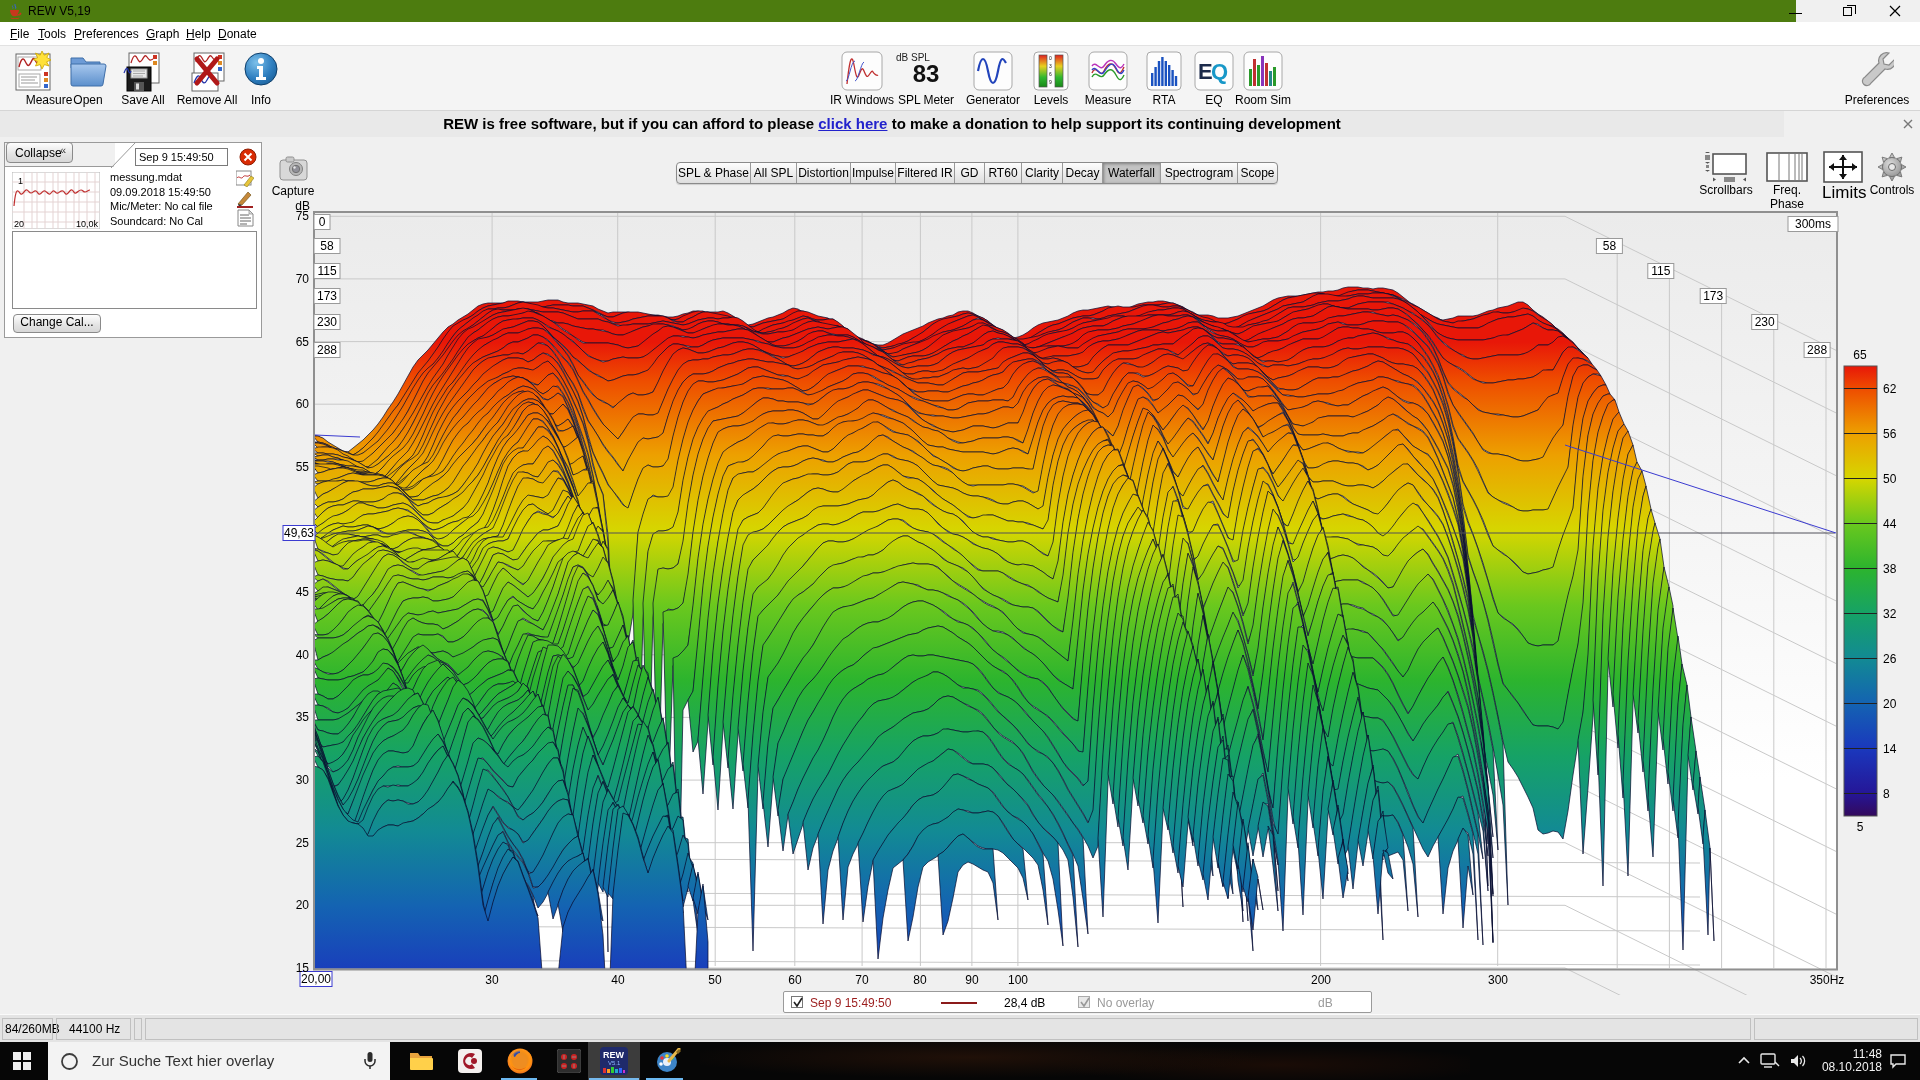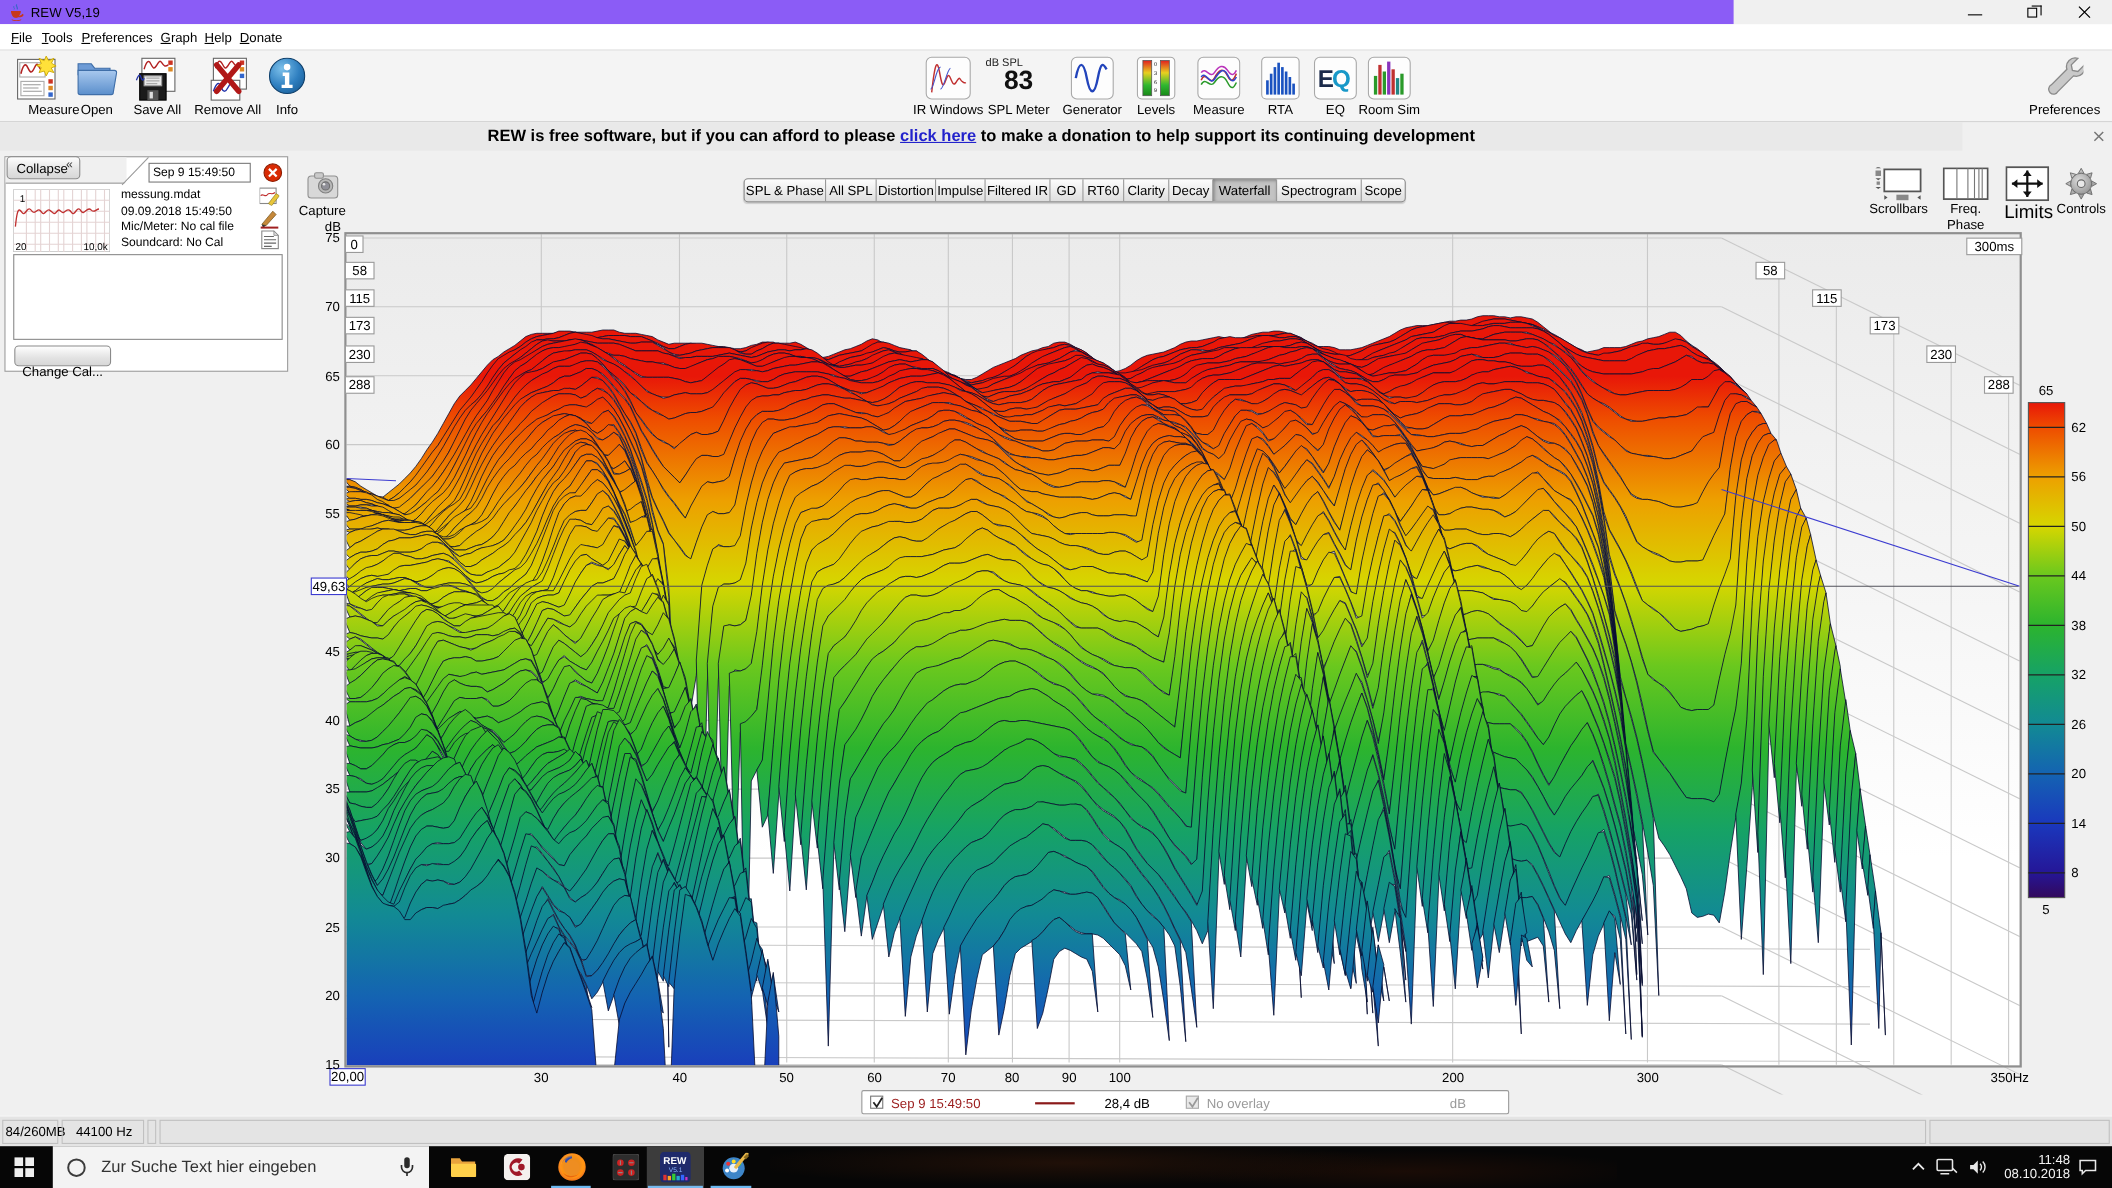--- a/index.html
+++ b/index.html
@@ -10,7 +10,7 @@
 </style></head>
 <body>
 
-<div class="abs" style="left:0;top:0;width:1576px;height:22px;background:#8b5cf6;">
+<div class="abs" style="left:0;top:0;width:1796px;height:22px;background:#4d7c0f;">
   <svg class="abs" style="left:7px;top:3px" width="16" height="16" viewBox="0 0 16 16">
     <path d="M8.2 1c-1.4 1.8 1.8 2.6 0.3 4.6" stroke="#3a66c8" stroke-width="1.1" fill="none"></path>
     <path d="M5.6 2.6c-0.9 1.2 1.2 1.7 0.2 3" stroke="#3a66c8" stroke-width="0.9" fill="none"></path>

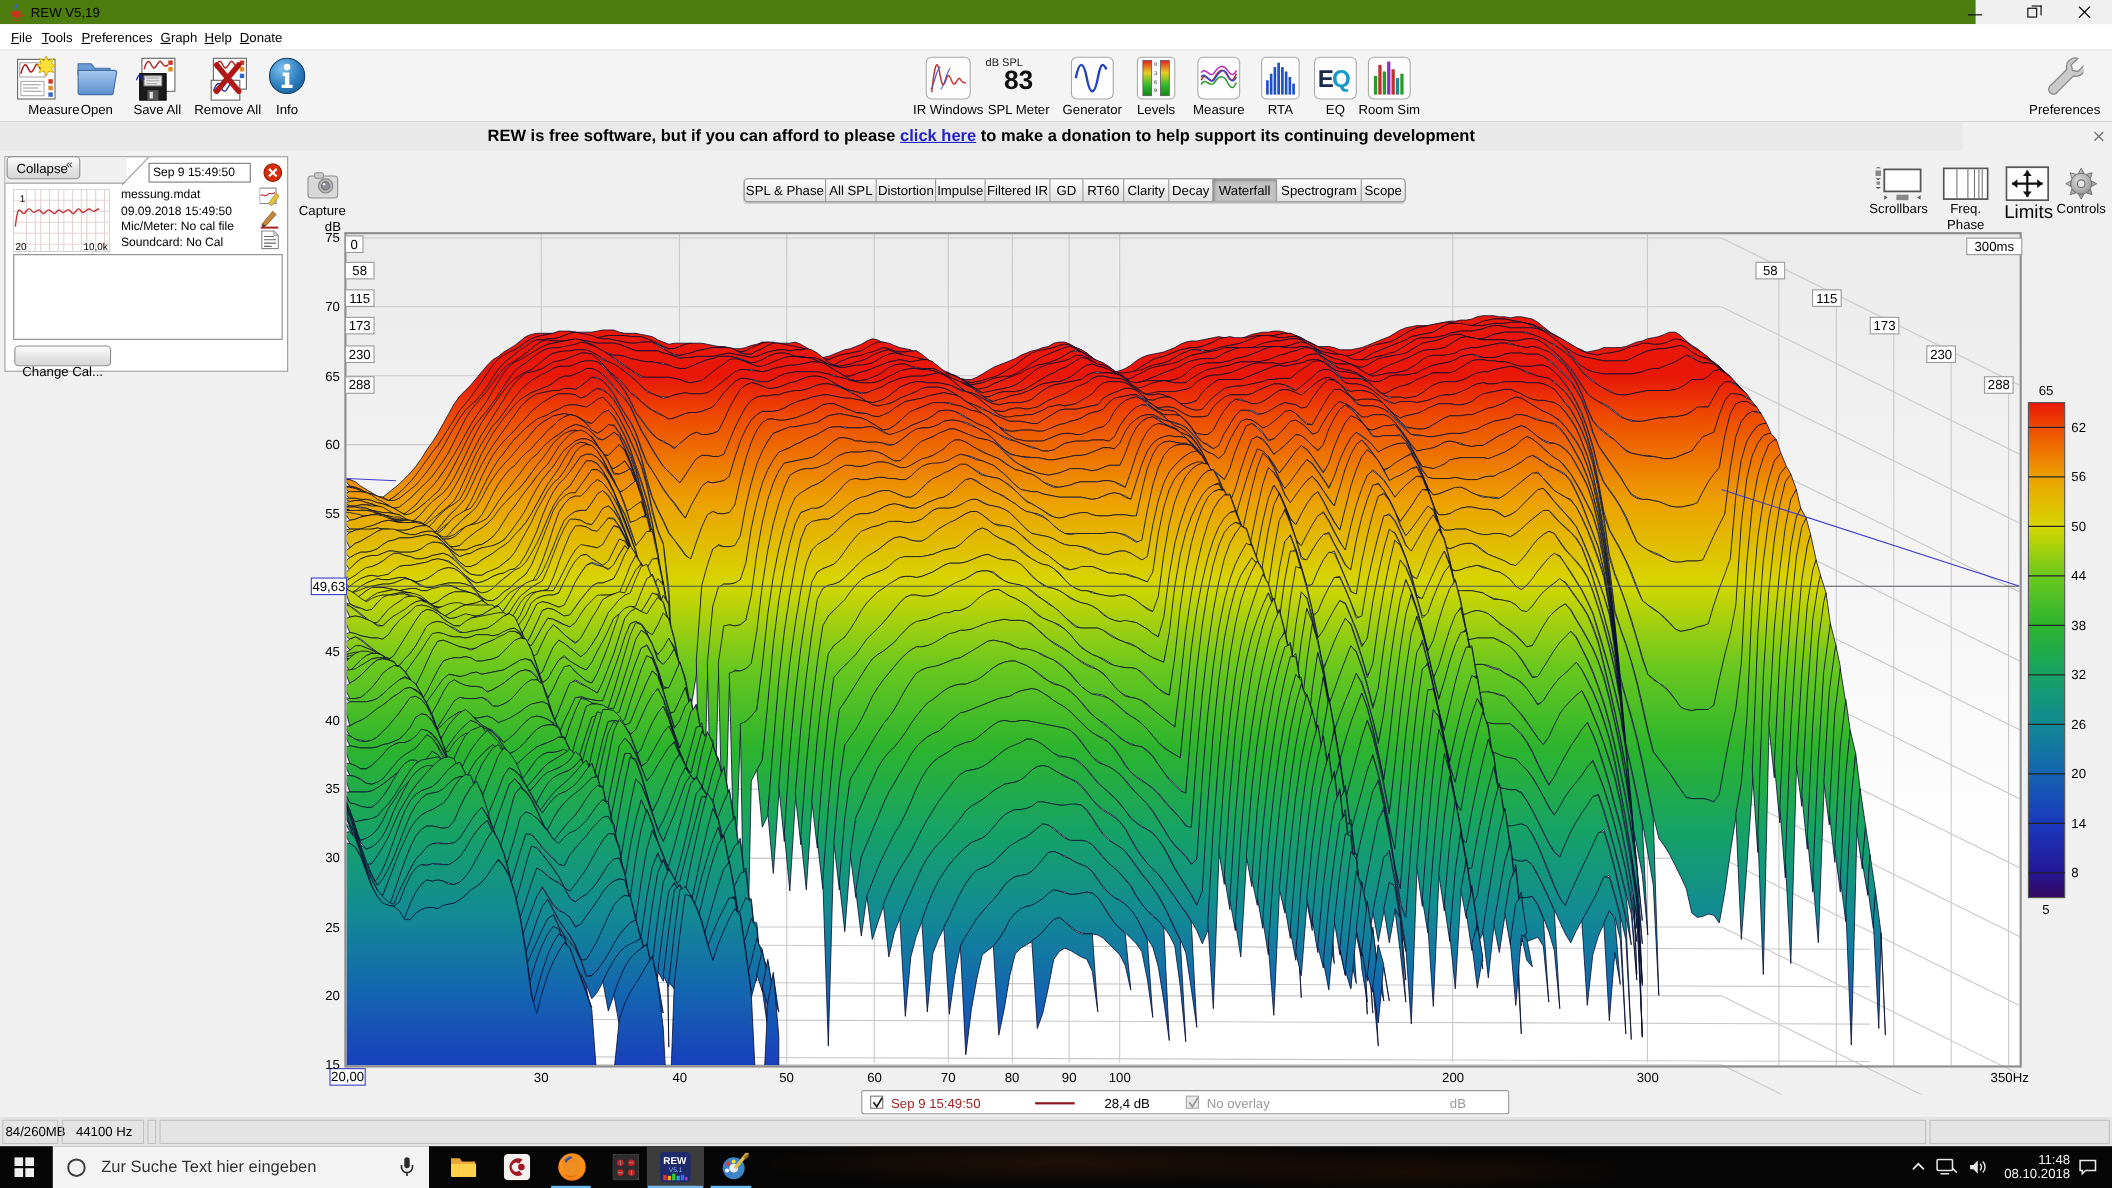--- a/index.html
+++ b/index.html
@@ -258,7 +258,7 @@
     </g>
 </svg>
 <div class="abs" style="left:12px;top:231px;width:245px;height:78px;background:#fff;border:1px solid #8a8a8a;"></div>
-<div class="abs btn" style="left:13px;top:314px;width:88px;height:19px;font-size:12px;text-align:center;padding-top:16px;">Change Cal...</div>
+<div class="abs btn" style="left:13px;top:314px;width:88px;height:19px;font-size:12px;text-align:center;padding-top:0;">Change Cal...</div>
 
 <svg class="abs" style="left:278px;top:154px" width="32" height="28" viewBox="0 0 32 28">
   <rect x="2" y="6" width="27" height="20" rx="3" fill="#d8d8d8" stroke="#909090"></rect>

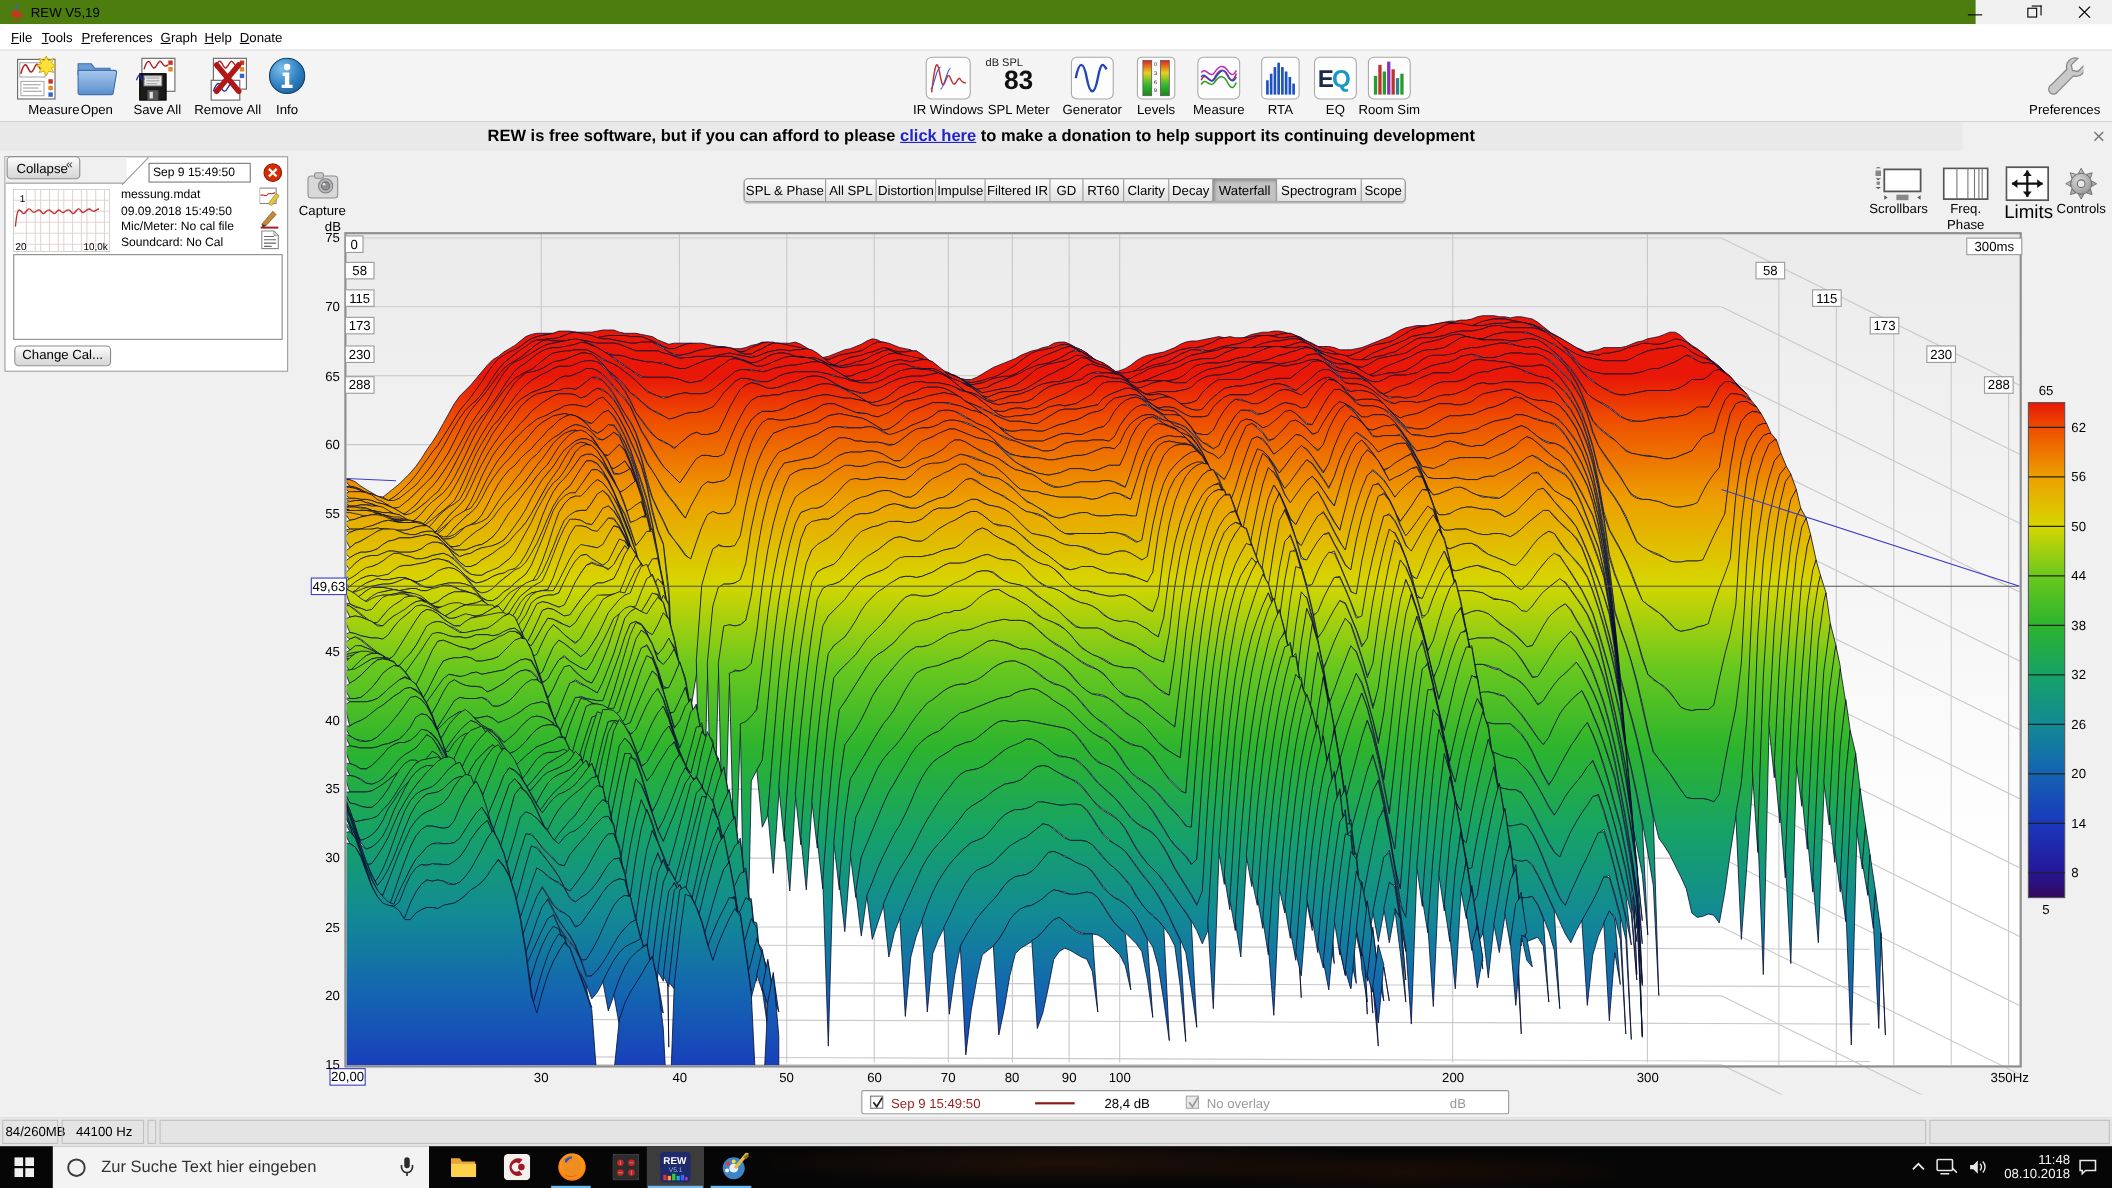--- a/index.html
+++ b/index.html
@@ -589,7 +589,7 @@
   <svg class="abs" style="left:60px;top:10px" width="19" height="19">
       <circle cx="9.5" cy="9.5" r="7.5" fill="none" stroke="#3c3c3c" stroke-width="1.8"></circle>
     </svg>
-  <div class="abs" style="left:92px;top:10px;font-size:15px;color:#333;">Zur Suche Text hier eingeben</div>
+  <div class="abs" style="left:92px;top:10px;font-size:15px;color:#333;">Zur Suche Text hier overlay</div>
   <svg class="abs" style="left:362px;top:9px" width="16" height="20" viewBox="0 0 16 20">
     <rect x="5.5" y="1" width="5" height="10" rx="2.5" fill="#2b2b2b"></rect>
     <path d="M3 8v2a5 5 0 0 0 10 0V8" fill="none" stroke="#2b2b2b" stroke-width="1.5"></path>

